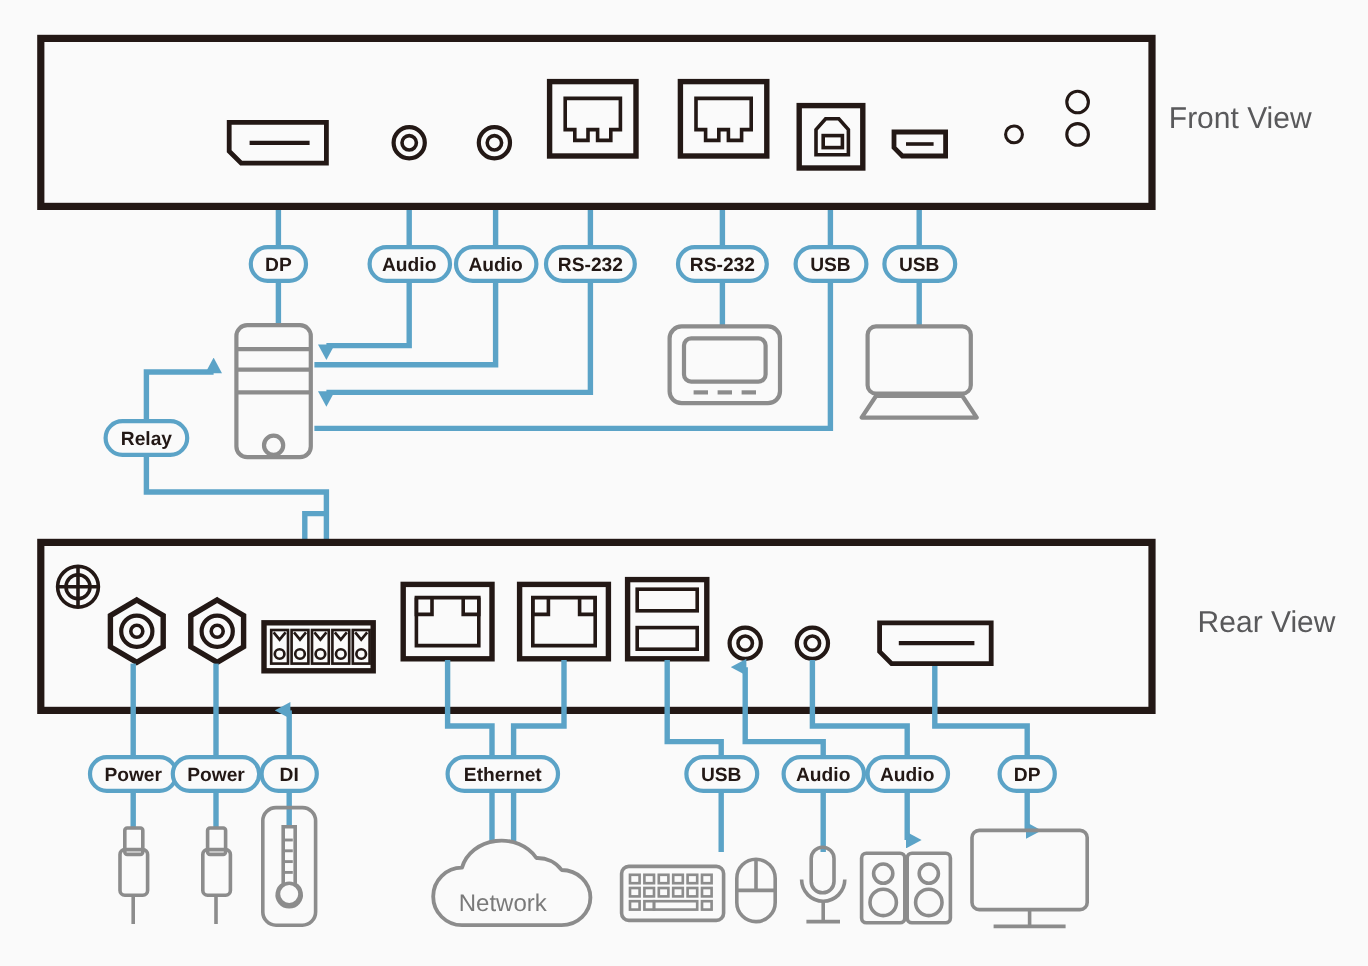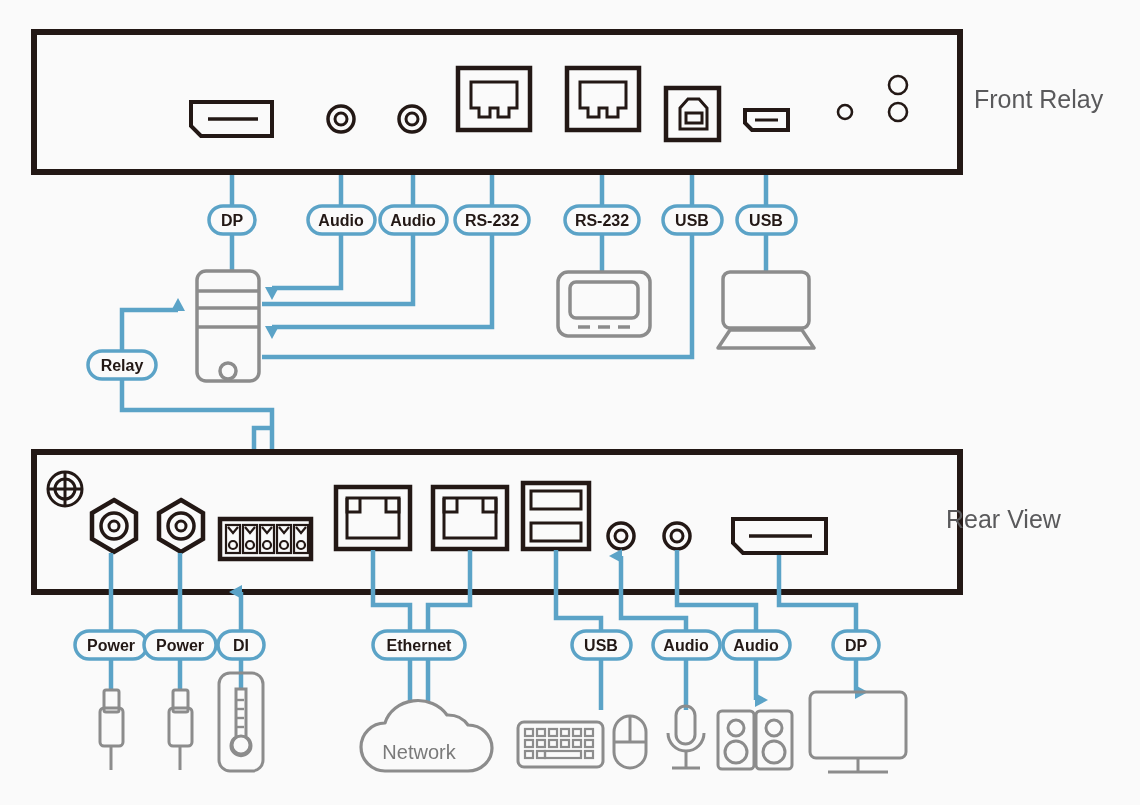--- a/index.html
+++ b/index.html
@@ -419,7 +419,7 @@
     </g>
   </svg>
 
-  <div class="view-label" id="front-view-label">Front Relay</div>
+  <div class="view-label" id="front-view-label">Front View</div>
   <div class="view-label" id="rear-view-label">Rear View</div>
 
 </div>

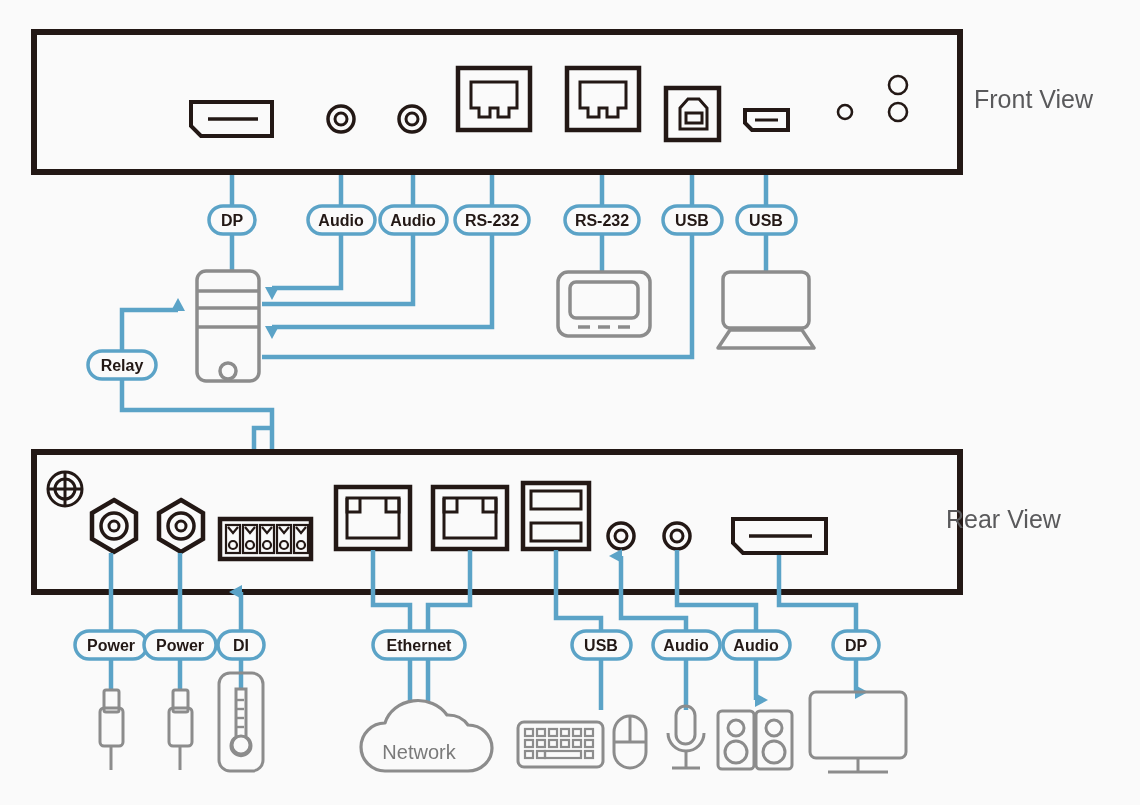--- a/index.html
+++ b/index.html
@@ -28,7 +28,7 @@
     white-space: nowrap;
   }
   #front-view-label { left: 974px; top: 85px; }
-  #rear-view-label  { left: 946px; top: 505px; }
+  #rear-view-label  { left: 998px; top: 505px; }
 </style>
 </head>
 <body>

